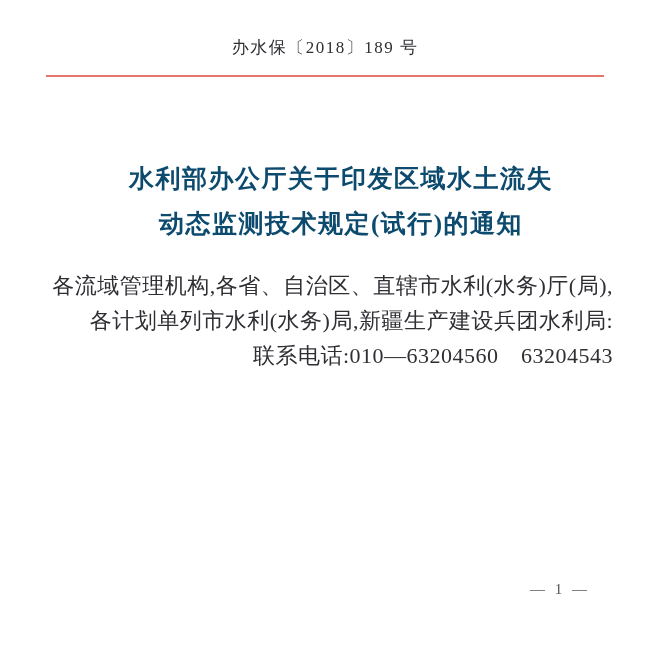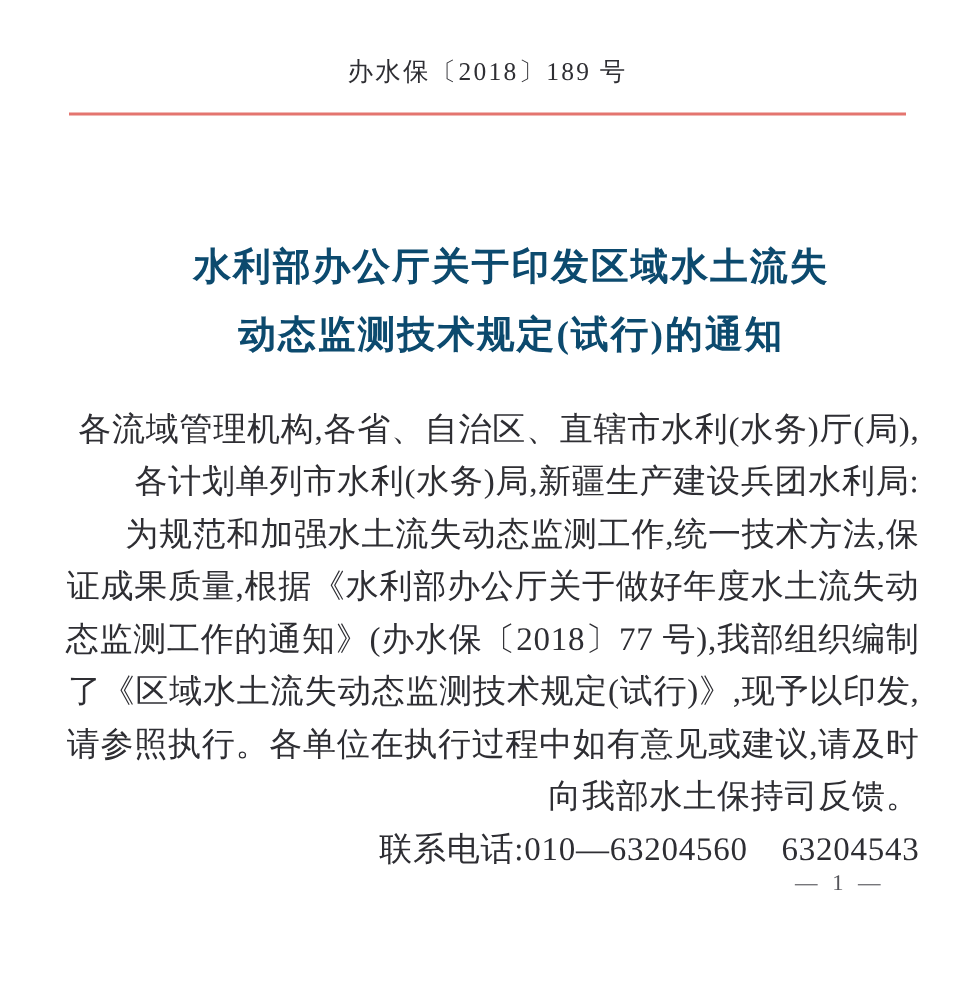--- a/index.html
+++ b/index.html
@@ -87,7 +87,6 @@
 
   <div class="body-block">
     <p class="recipients">各流域管理机构,各省、自治区、直辖市水利(水务)厅(局),各计划单列市水利(水务)局,新疆生产建设兵团水利局:</p>
-    <p class="indent">为规范和加强水土流失动态监测工作,统一技术方法,保证成果质量,根据《水利部办公厅关于做好年度水土流失动态监测工作的通知》(办水保〔2018〕77 号),我部组织编制了《区域水土流失动态监测技术规定(试行)》,现予以印发,请参照执行。各单位在执行过程中如有意见或建议,请及时向我部水土保持司反馈。</p>
     <p class="indent contact">联系电话:010—63204560　63204543</p>
   </div>
 

